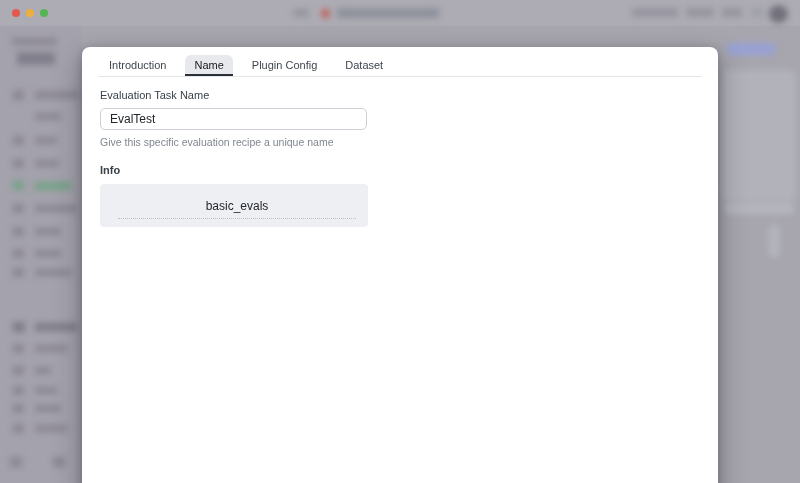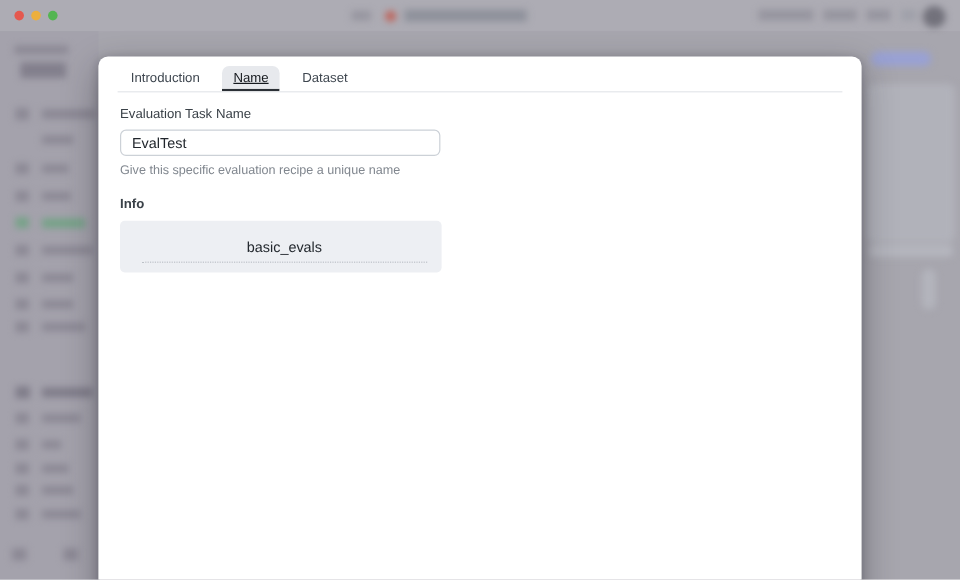--- a/index.html
+++ b/index.html
@@ -36,7 +36,6 @@
     background:var(--active-tab-bg,#e7e9ed);
     border-bottom:2px solid var(--tab-underline,#2b3036);
     color:#14181d;
-    text-decoration:underline;
   }
   .modal-body{padding:10px 18px 0 18px;}
   .field-label{font-size:11px;font-weight:normal;color:#3a4148;margin-top:2px;}

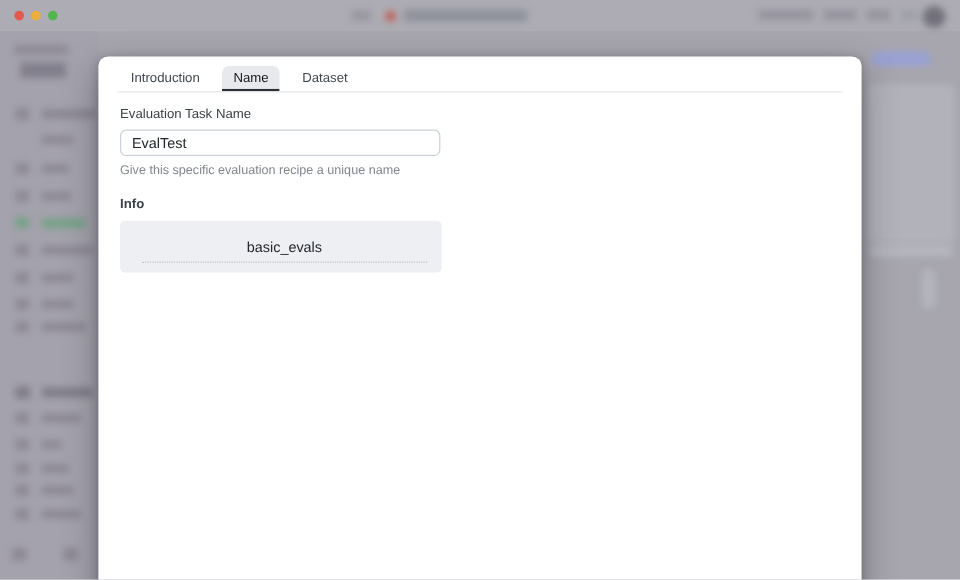--- a/index.html
+++ b/index.html
@@ -130,6 +130,7 @@
   <div class="tabbar">
     <div class="tab">Introduction</div>
     <div class="tab active">Name</div>
+    <div class="tab">Plugin Config</div>
     <div class="tab">Dataset</div>
   </div>
 

